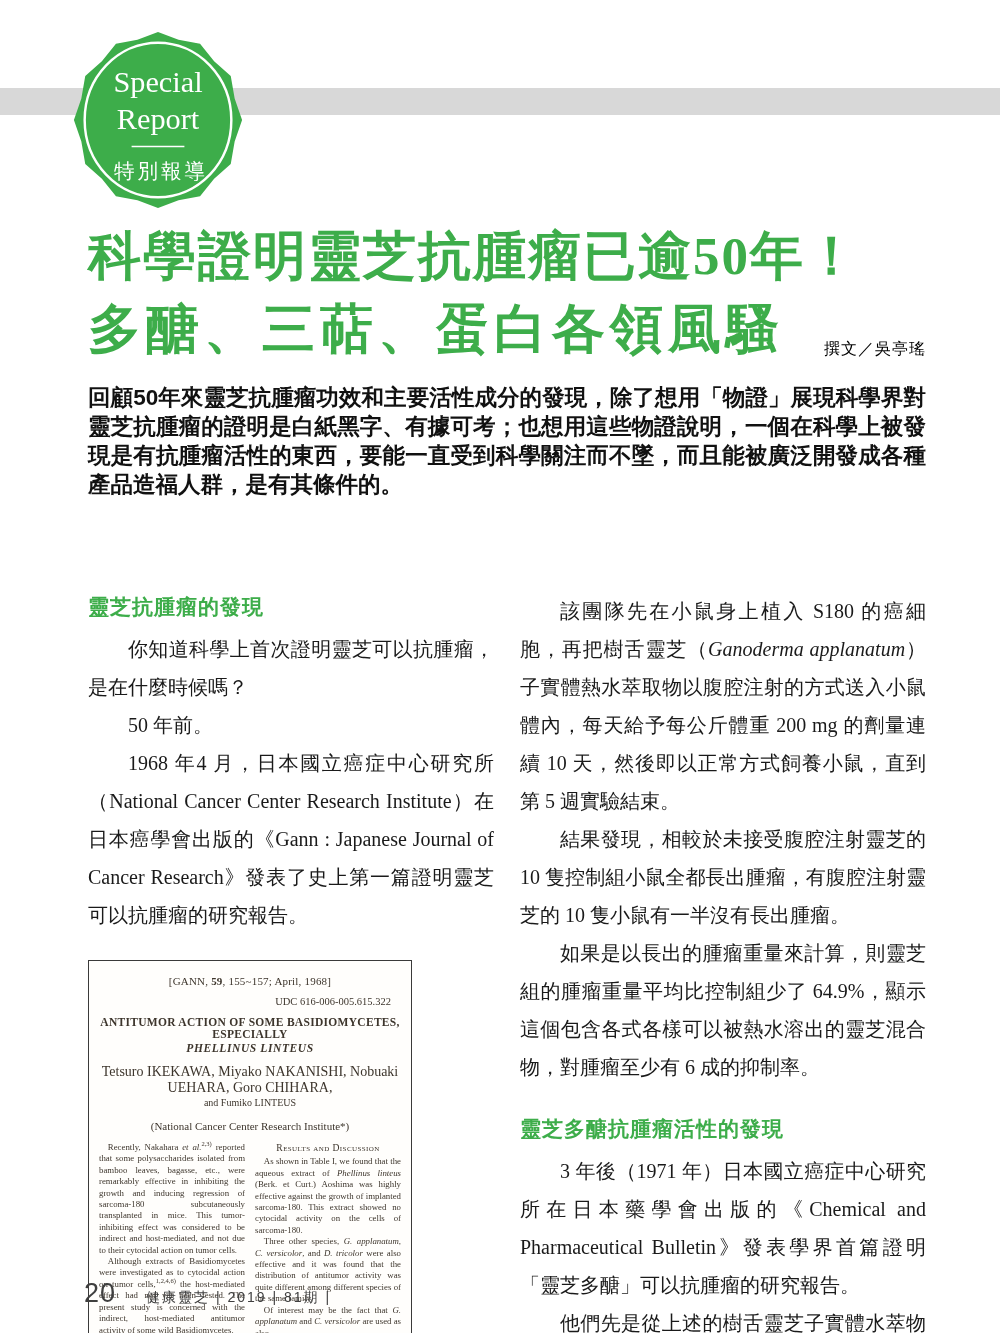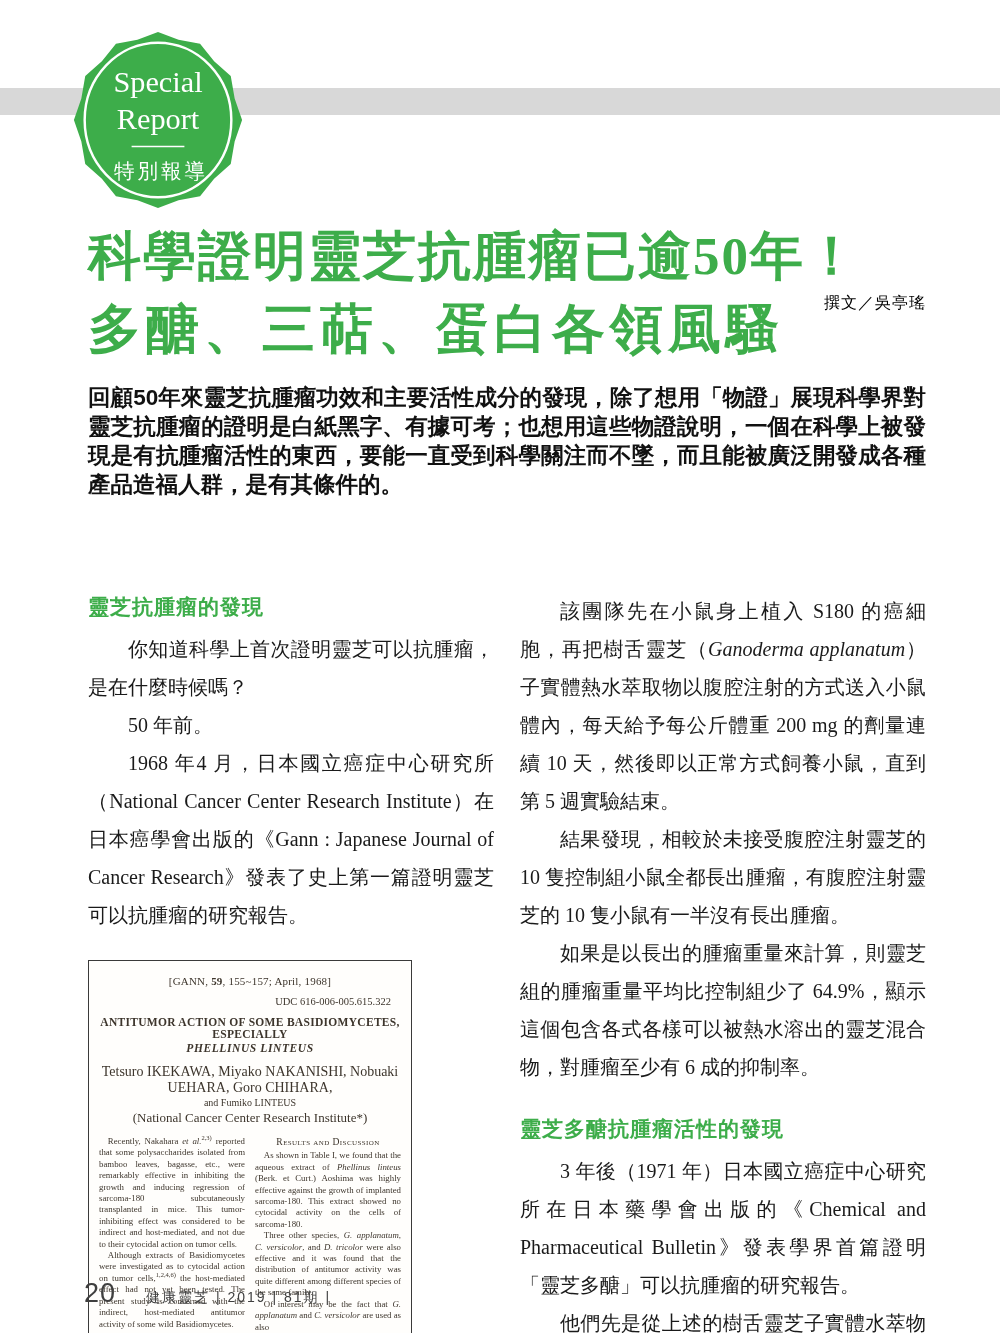--- a/index.html
+++ b/index.html
@@ -18,7 +18,7 @@
   .badge .cn{font-size:21px;letter-spacing:3px;}
   .content{position:absolute;left:88px;top:220px;width:838px;}
   .title{color:var(--green);font-weight:bold;font-size:53px;line-height:73px;letter-spacing:2px;}
-  .title-row2{display:flex;align-items:flex-start;gap:35px;}
+  .title-row2{display:flex;align-items:flex-end;gap:35px;}
   .title-line2{color:var(--green);font-weight:bold;font-size:53px;line-height:73px;letter-spacing:5px;}
   .byline{margin-left:auto;font-size:16px;color:#000000;letter-spacing:1px;padding-bottom:6px;white-space:nowrap;}
   .intro{

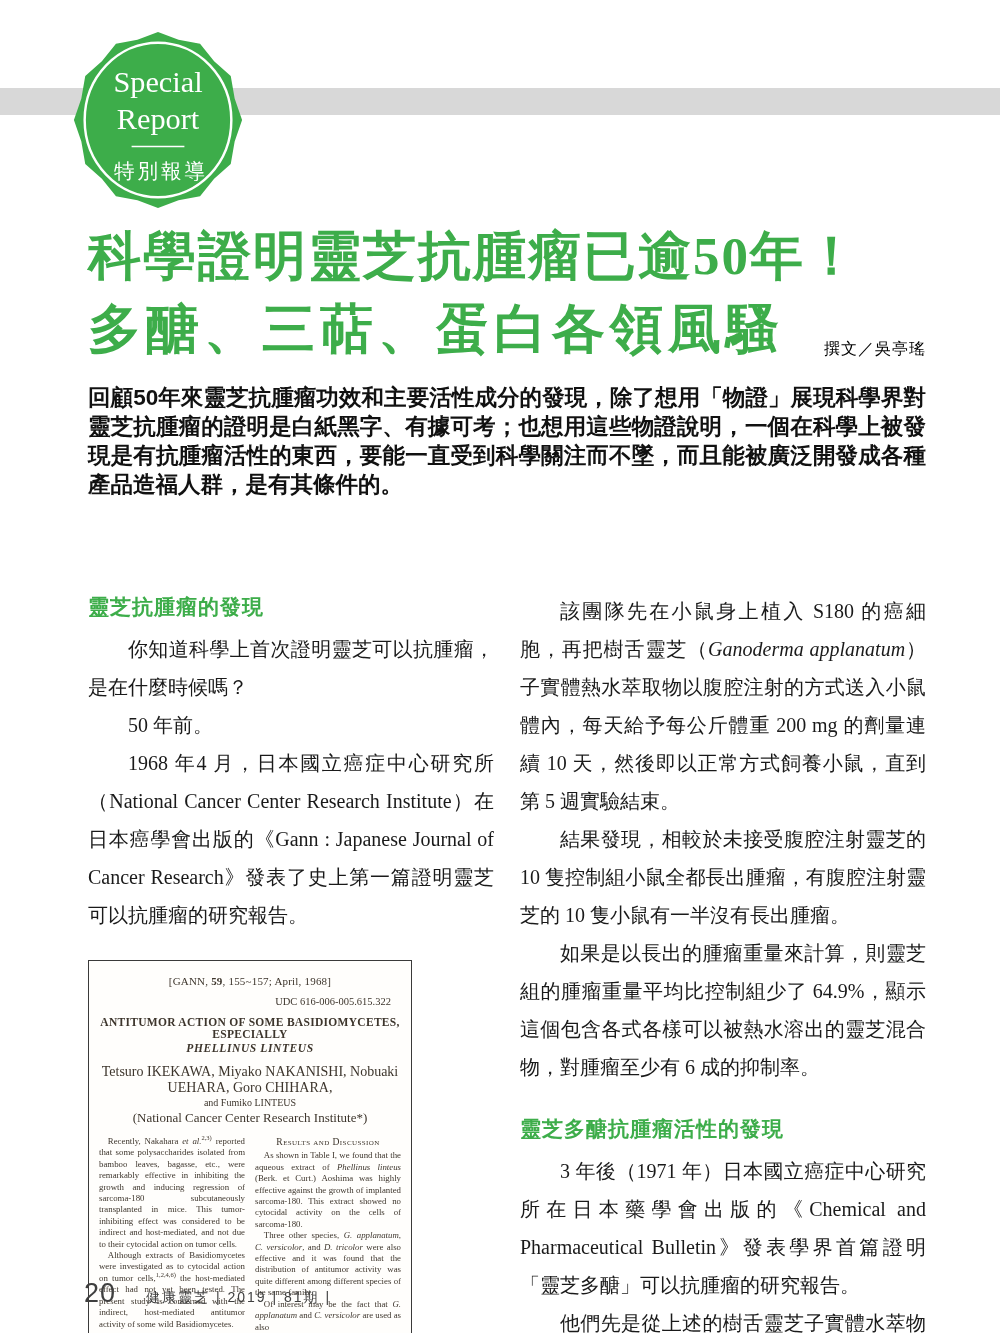--- a/index.html
+++ b/index.html
@@ -43,7 +43,7 @@
   .fig-title2{text-align:center;font-size:11.5px;font-weight:bold;font-style:italic;letter-spacing:.6px;margin-top:2px;}
   .fig-authors{text-align:center;font-size:14px;margin-top:10px;}
   .fig-authors2{text-align:center;font-size:10px;margin-top:1px;}
-  .fig-affil{text-align:center;font-size:13px;margin-top:2px;}
+  .fig-affil{text-align:center;font-size:11px;margin-top:12px;}
   .fig-cols{display:flex;gap:10px;margin-top:10px;}
   .fig-col{width:50%;font-size:8.8px;line-height:11.4px;text-align:justify;}
   .fig-col p{text-indent:1em;margin:0;}

